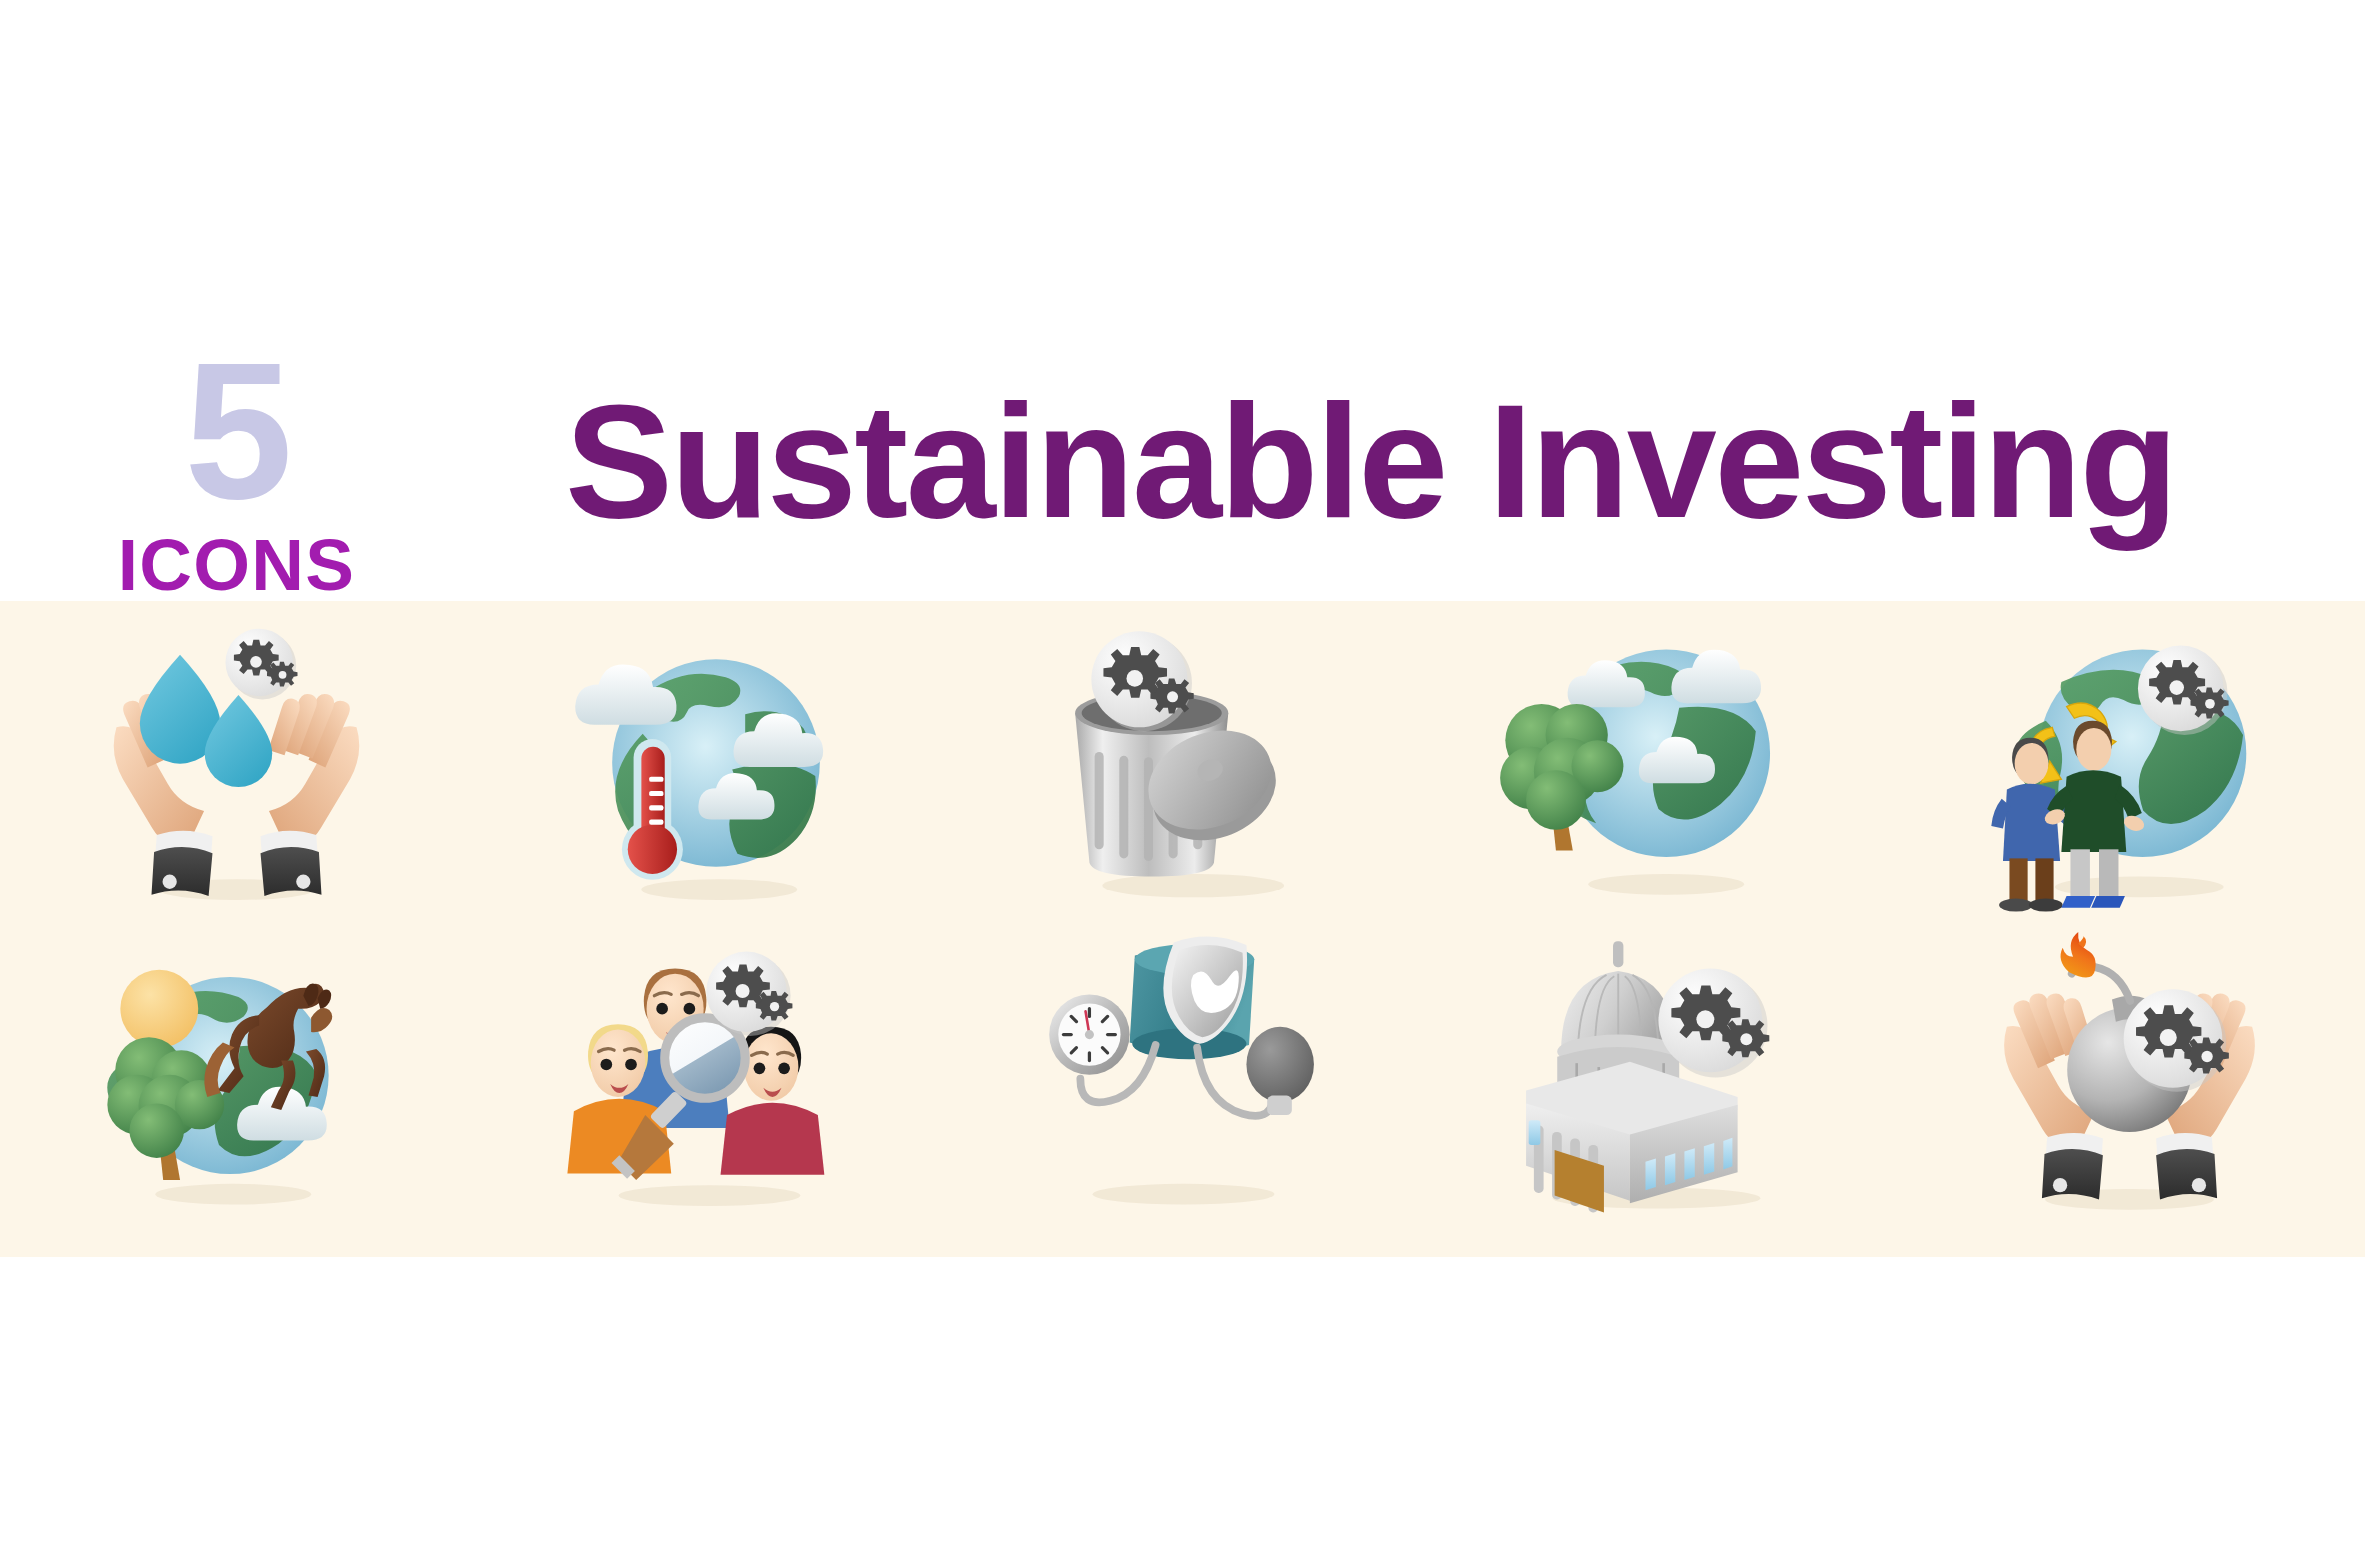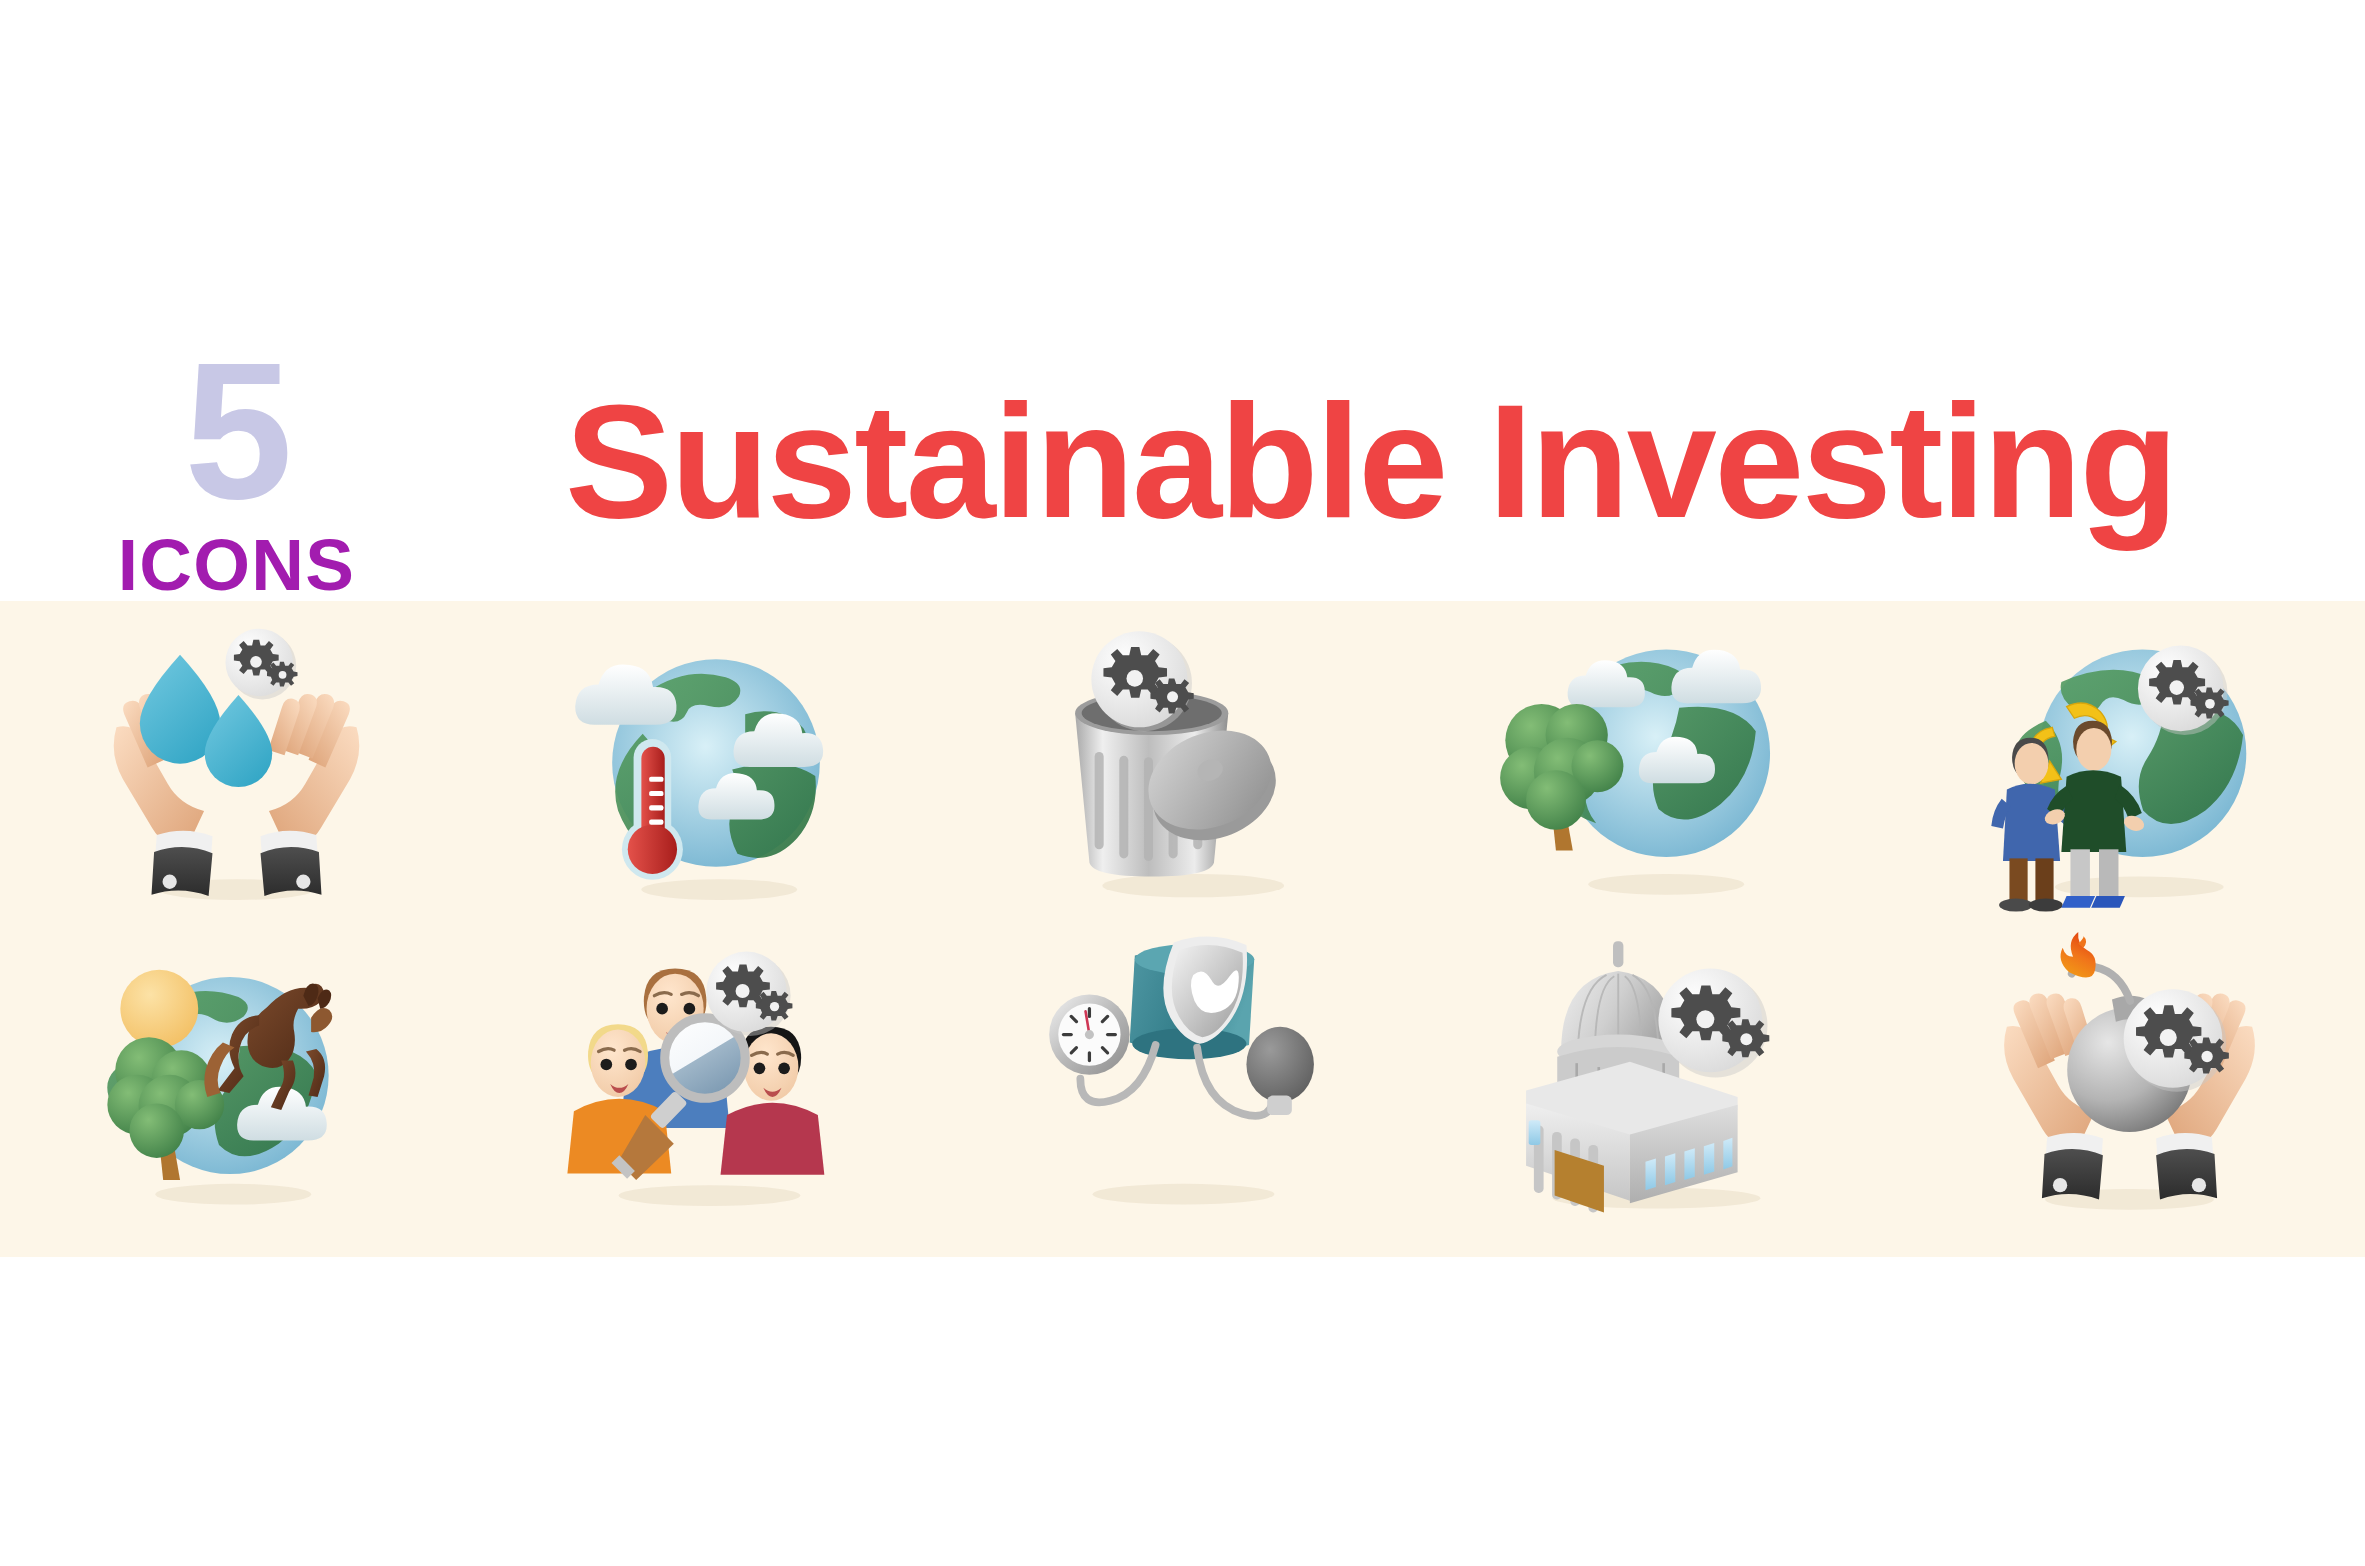--- a/index.html
+++ b/index.html
@@ -11,7 +11,7 @@
   #count-number{font-size:195px;line-height:0.78;font-weight:700;color:#c8c8e6;letter-spacing:-3.9px;}
   #count-label{font-size:73px;line-height:1;font-weight:700;color:#a21caf;letter-spacing:1.3px;margin-top:22px;}
   #page-title{position:absolute;left:565px;top:380px;width:1703px;font-size:162px;line-height:1;
-              font-weight:700;color:#ef4444;letter-spacing:-2.6px;white-space:nowrap;}
+              font-weight:700;color:#701a75;letter-spacing:-2.6px;white-space:nowrap;}
 
   
   #icon-band{position:absolute;left:0;top:601px;width:2366px;height:656px;background:#fdf6e8;}

